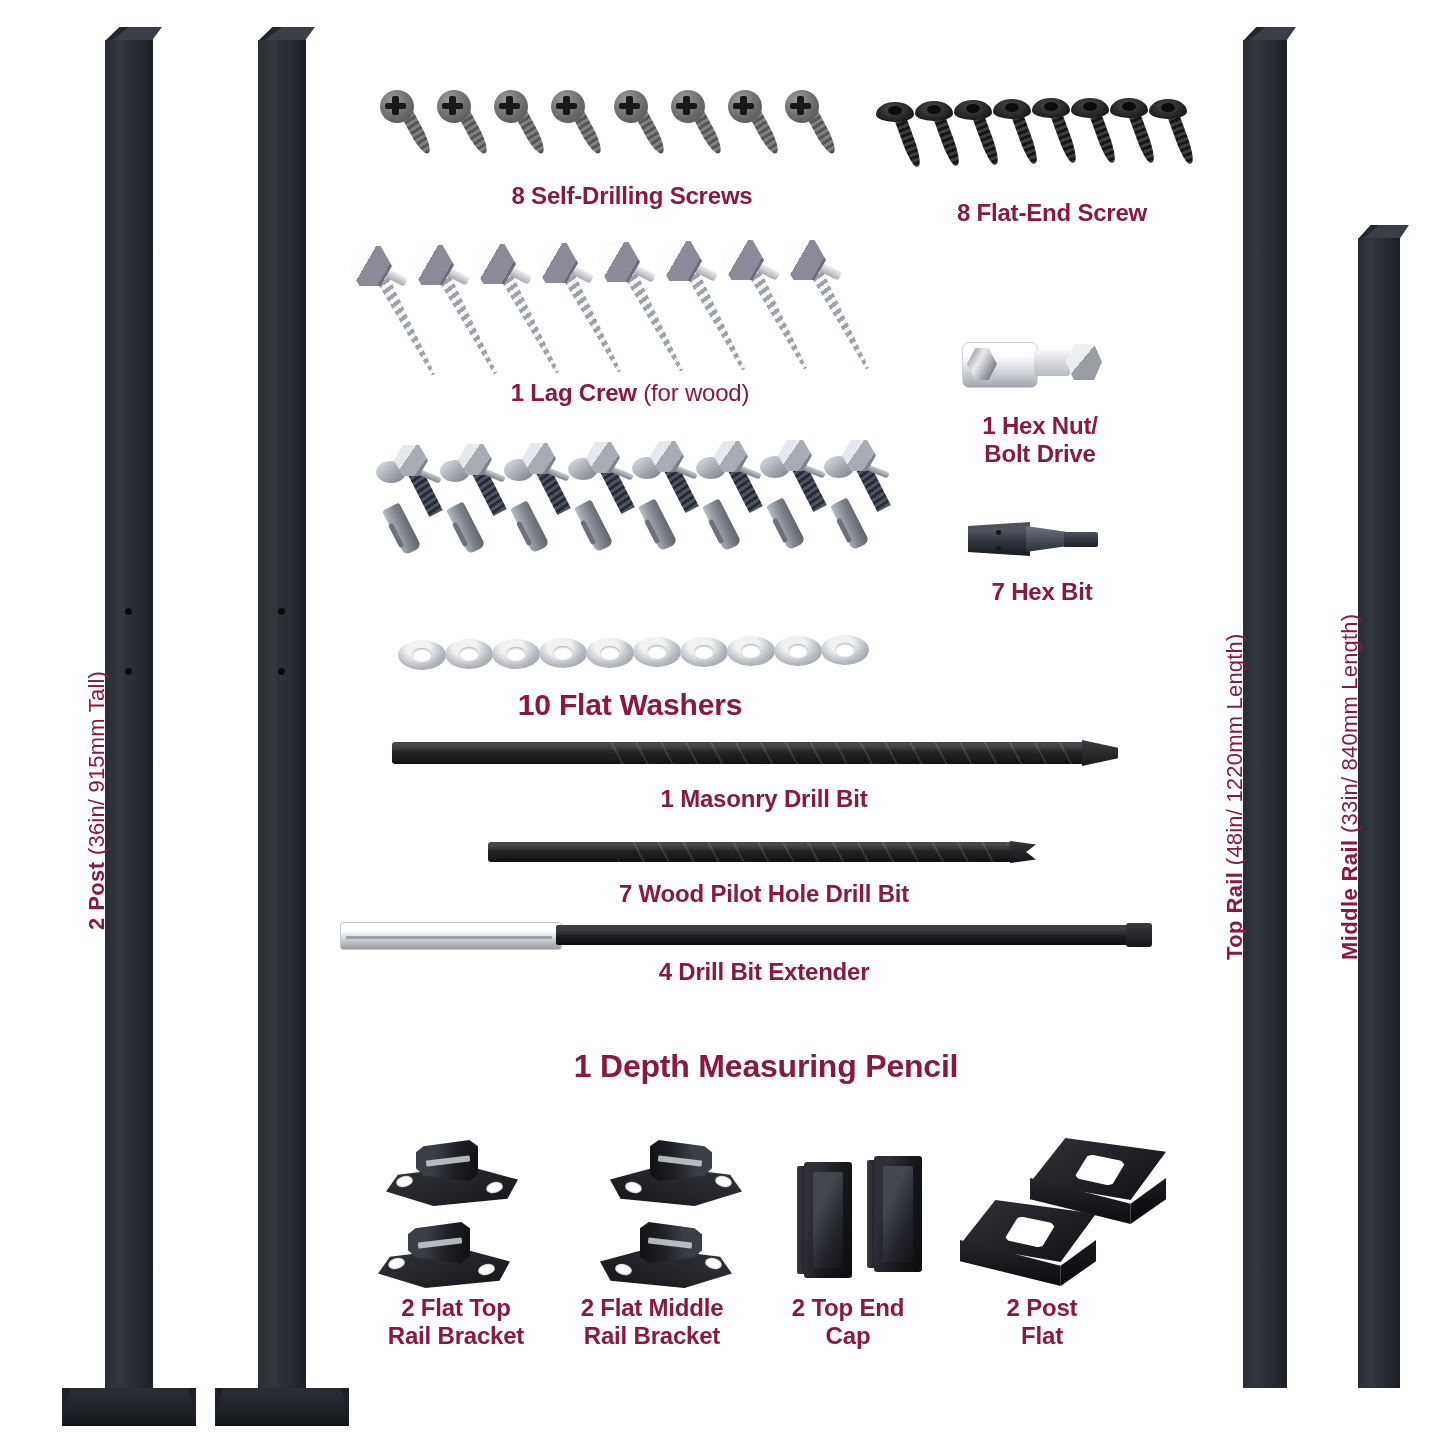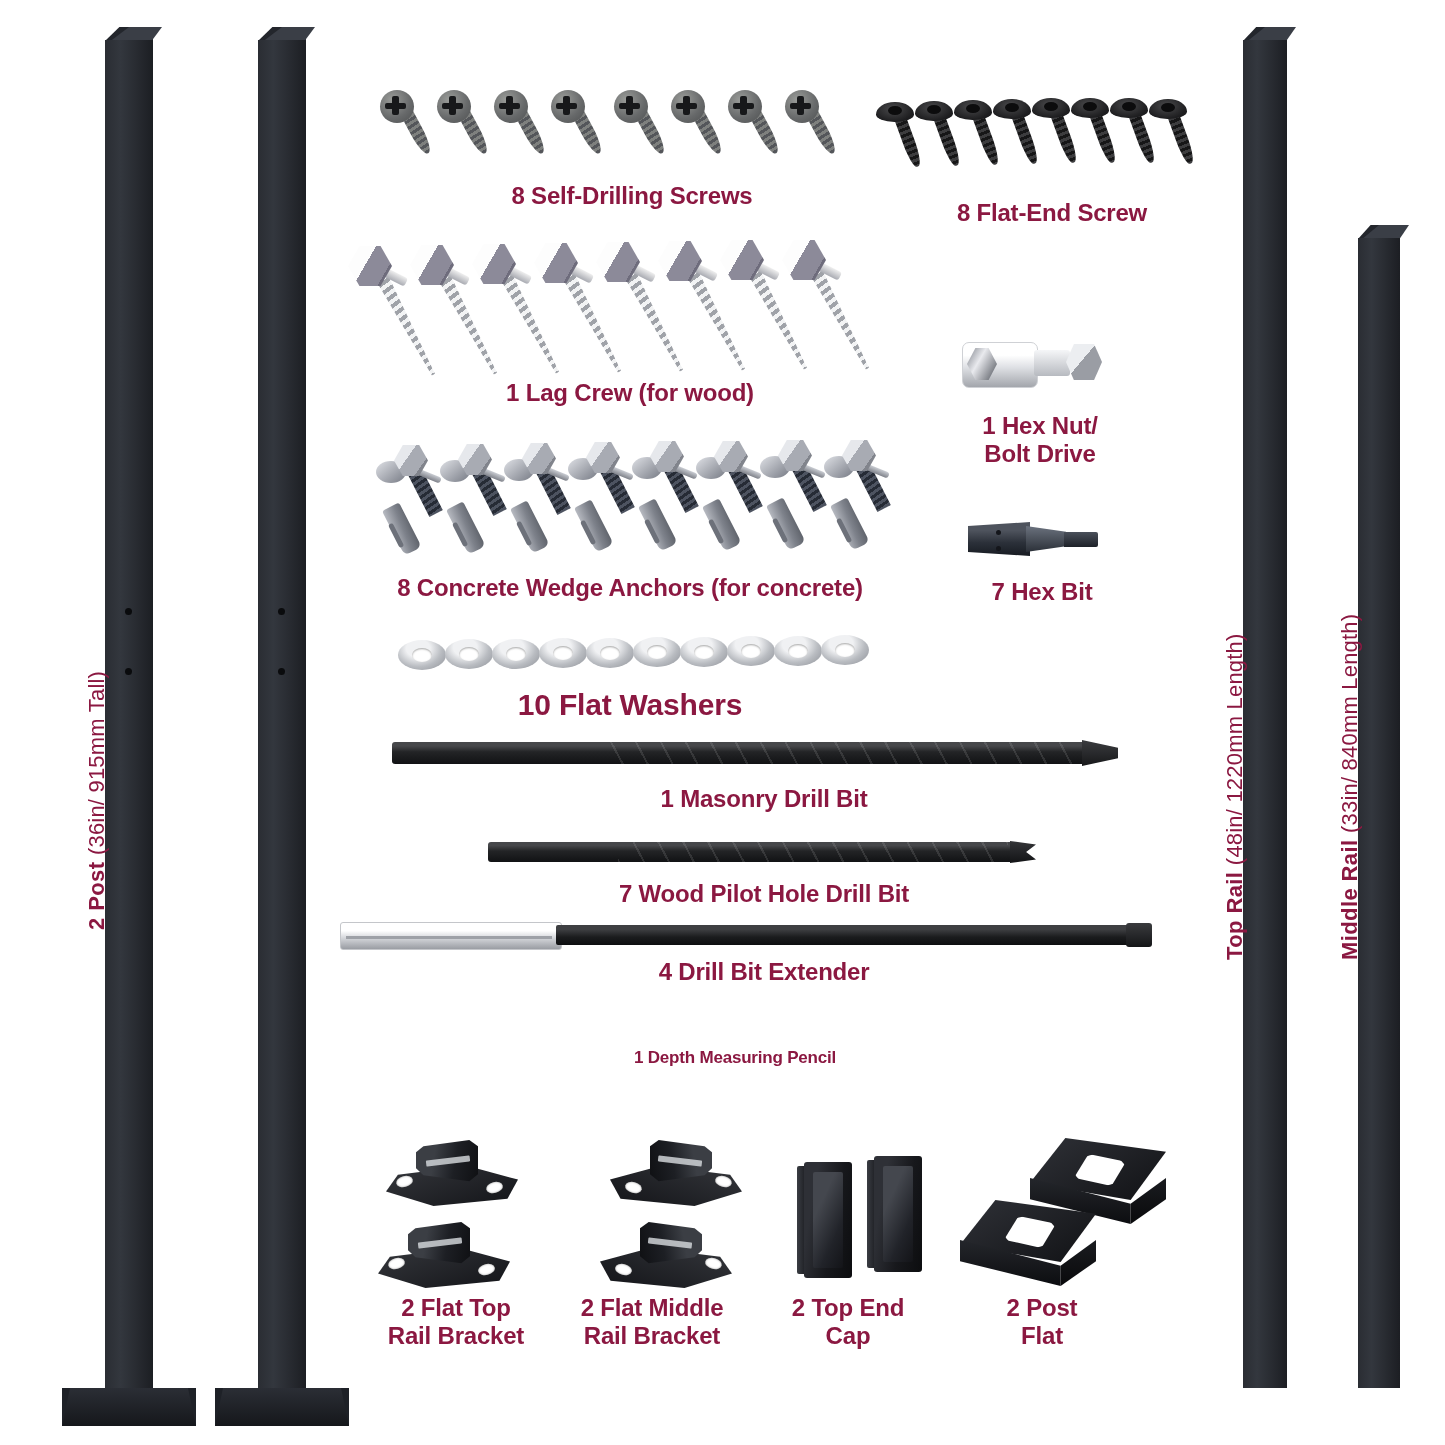--- a/index.html
+++ b/index.html
@@ -11,7 +11,7 @@
   
   .lbl{position:absolute;color:#8B1841;font-weight:bold;white-space:nowrap;
        letter-spacing:-0.2px;line-height:1.18;}
-  .lbl .sub{font-weight:bold;}
+  .lbl .sub{font-weight:normal;}
   .ctr{transform:translateX(-50%);text-align:center;}
 
   

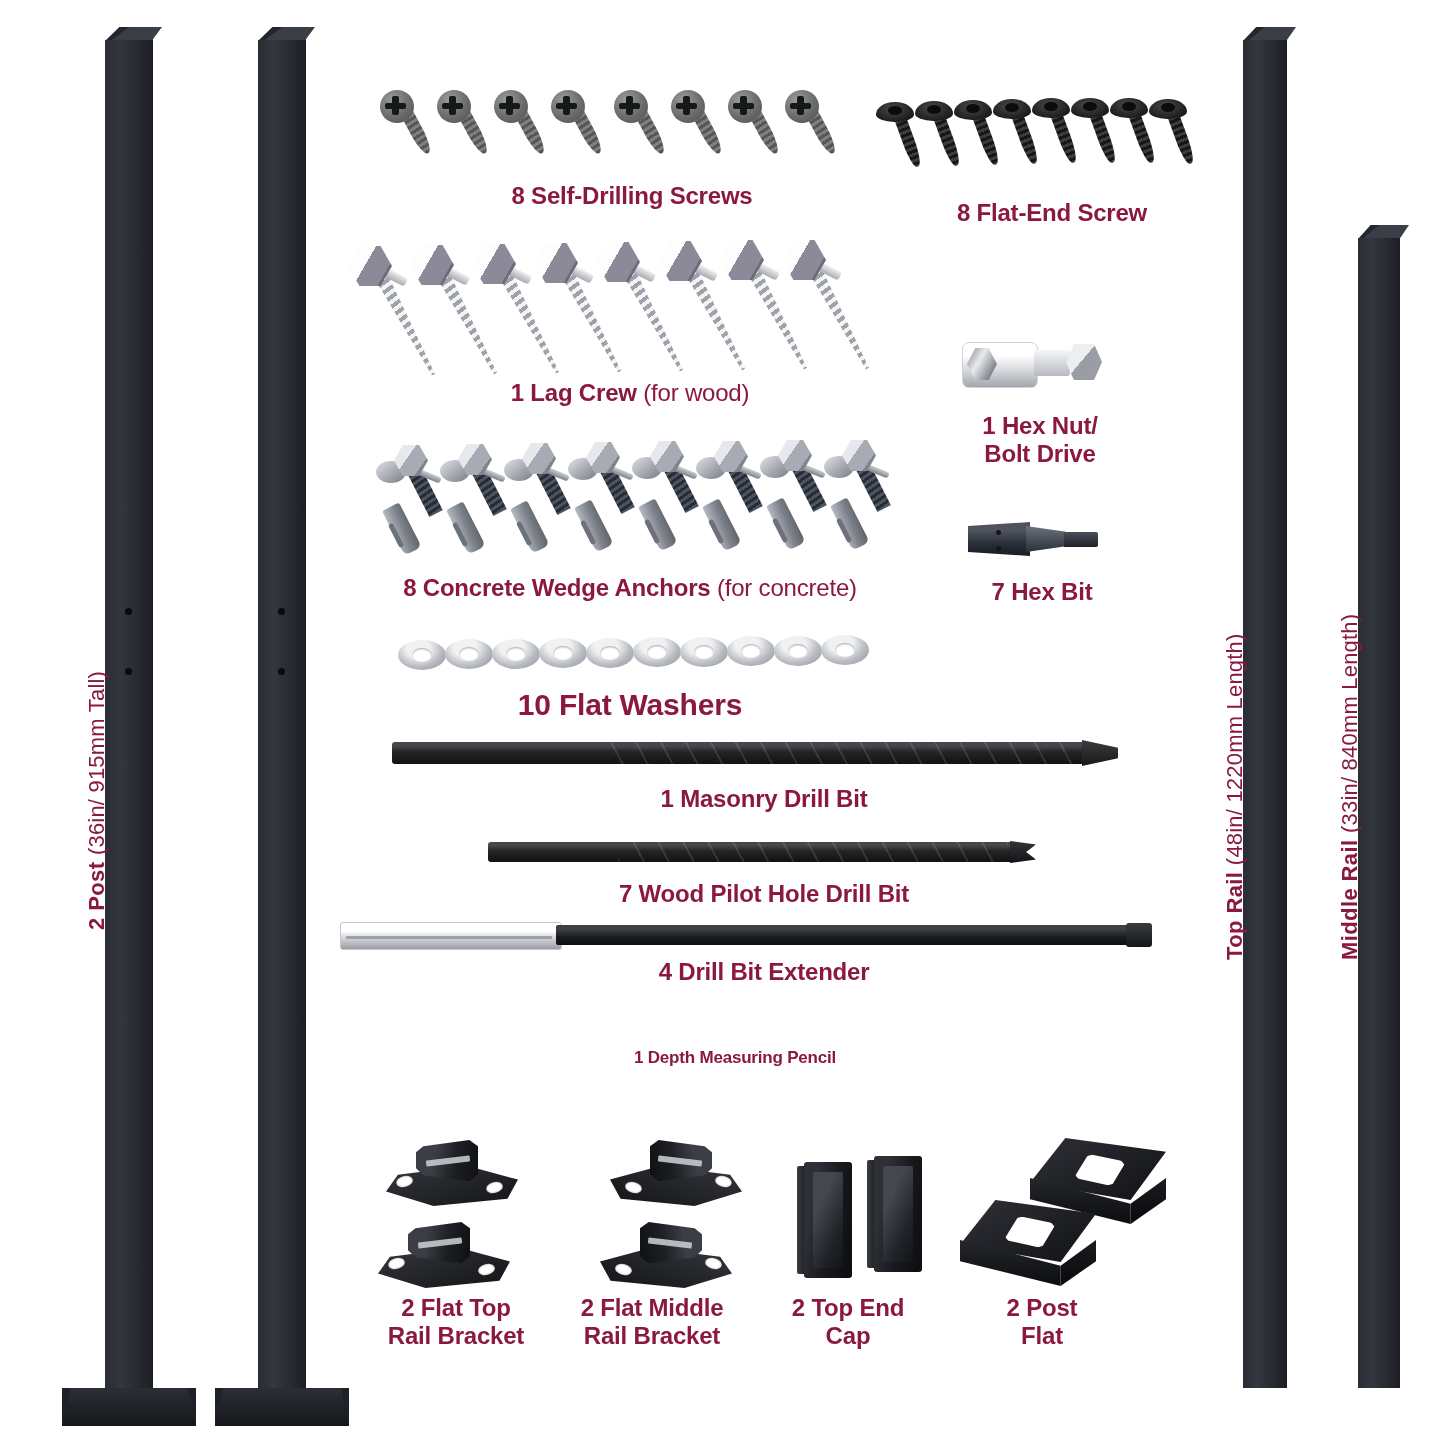--- a/index.html
+++ b/index.html
@@ -448,9 +448,6 @@
         <div class="nut"></div>
       </div>
   </div>
-  <div class="lbl ctr" style="left:630px;top:574px;font-size:24px;">
-    <span>8 Concrete Wedge Anchors </span><span class="sub">(for concrete)</span>
-  </div>
 
   <div class="grp" style="left:968px;top:516px;width:150px;height:45px;">
     <div style="position:absolute;left:0;top:6px;width:62px;height:34px;

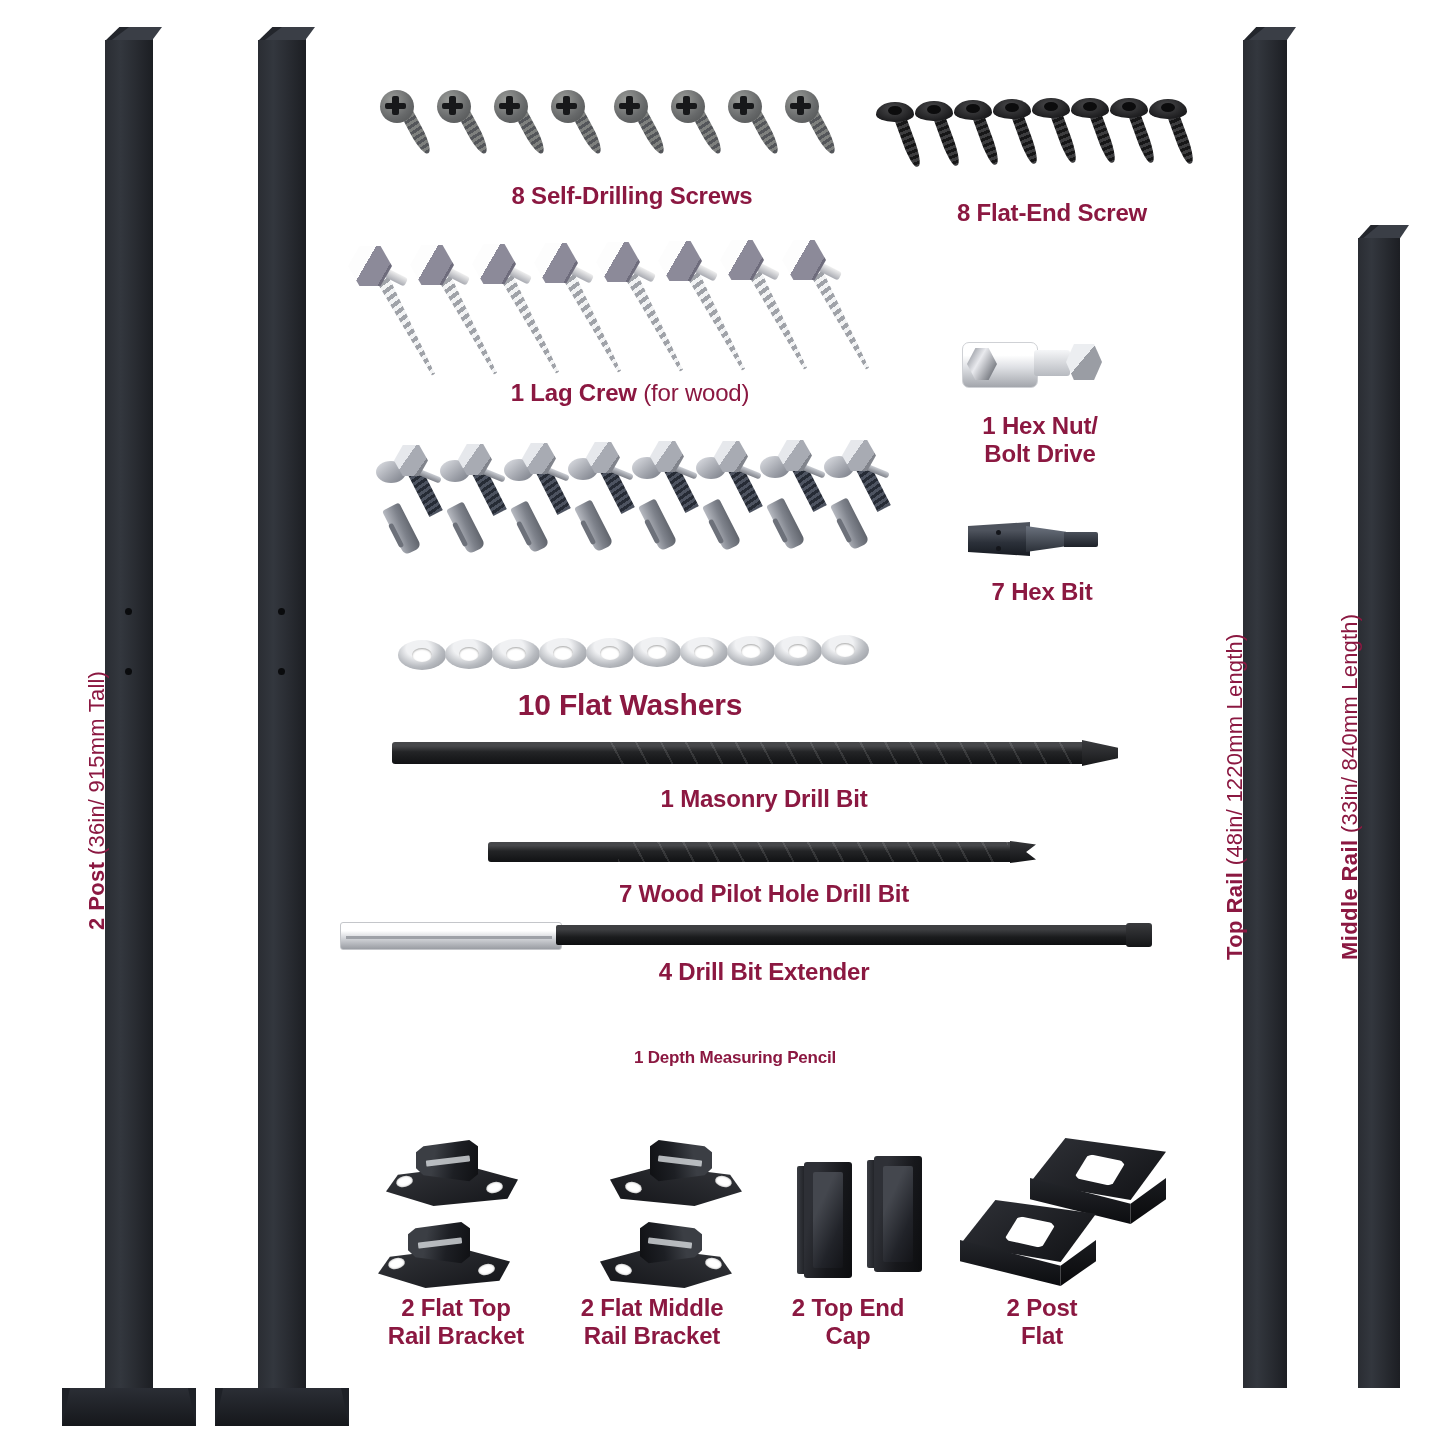--- a/index.html
+++ b/index.html
@@ -513,7 +513,7 @@
     <span>4 Drill Bit Extender</span>
   </div>
 
-  <div class="lbl ctr" style="left:735px;top:1048px;font-size:17px;">
+  <div class="lbl ctr" style="left:766px;top:1048px;font-size:32px;">
     <span>1 Depth Measuring Pencil</span>
   </div>
 

